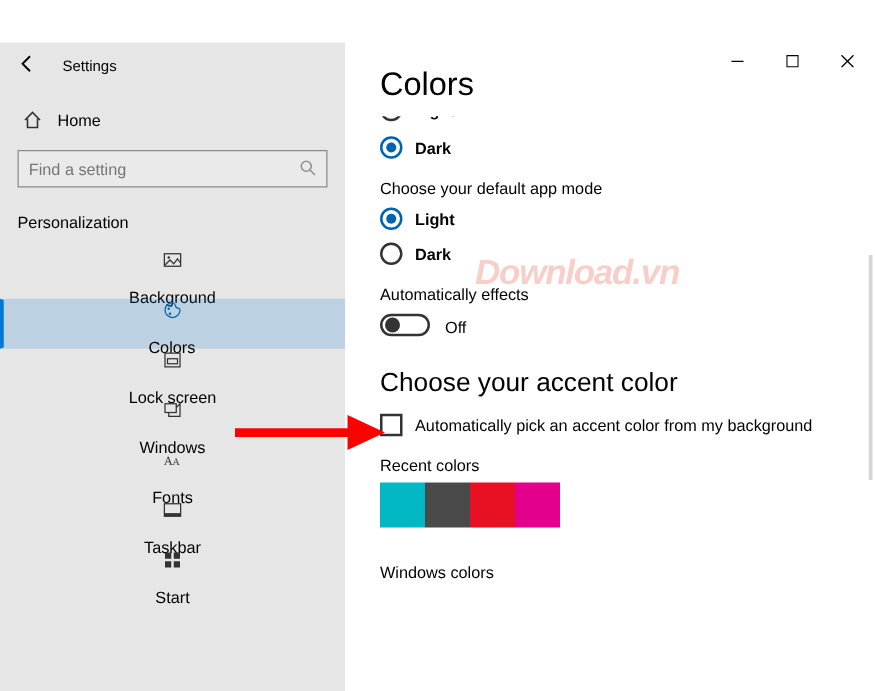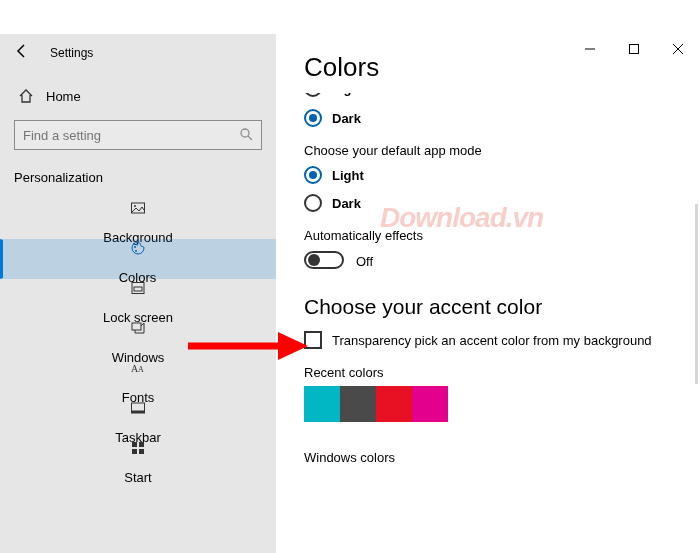--- a/index.html
+++ b/index.html
@@ -189,7 +189,7 @@
     <h2>Choose your accent color</h2>
     <div class="checkbox-row">
       <span class="checkbox"></span>
-      <span>Transparency pick an accent color from my background</span>
+      <span>Automatically pick an accent color from my background</span>
     </div>
 
     <div class="subhead">Recent colors</div>

